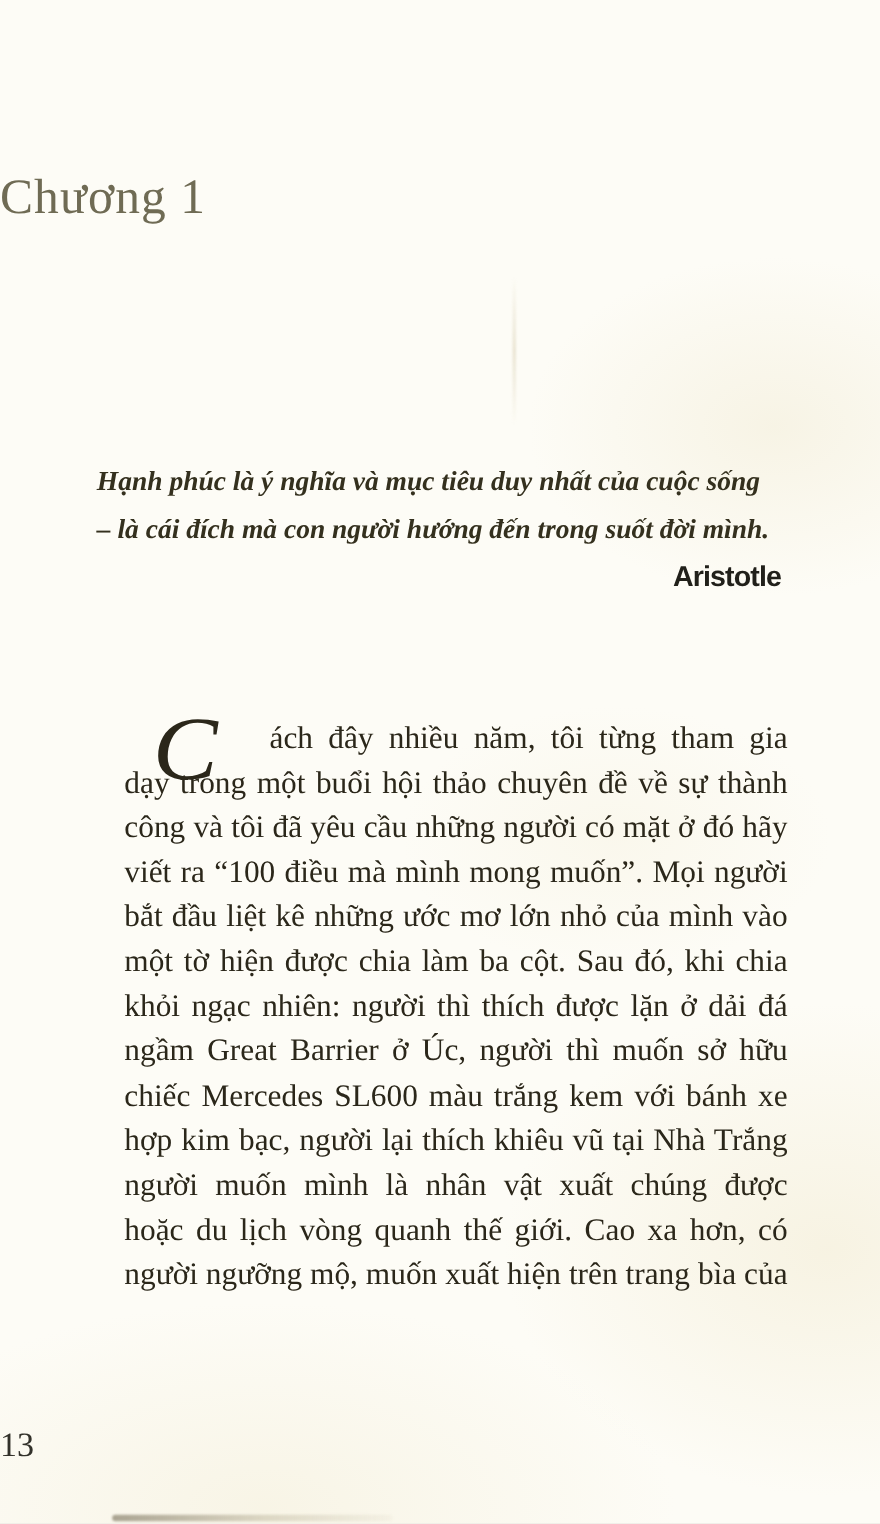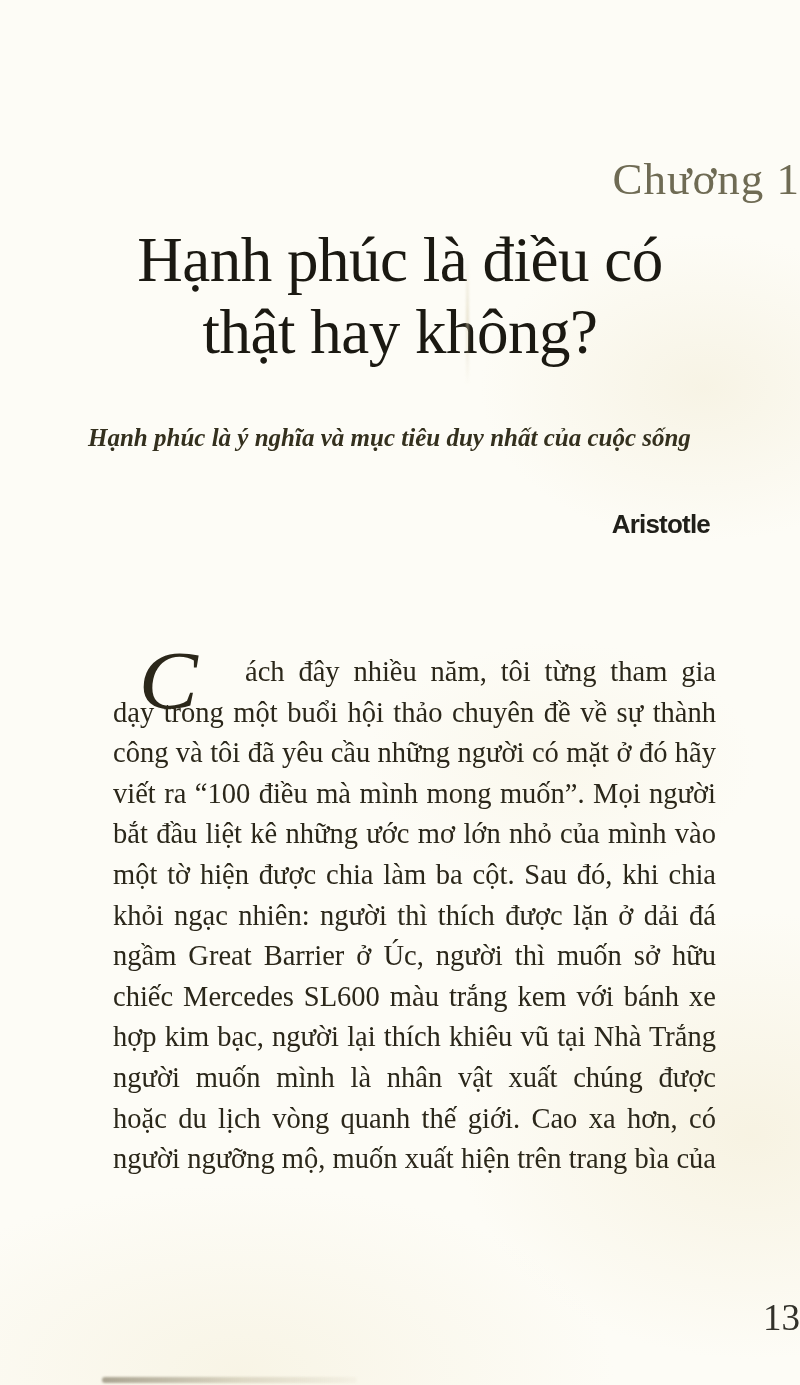--- a/index.html
+++ b/index.html
@@ -14,8 +14,8 @@
     font-family:"Liberation Serif", serif;
   }
   .chapter{
-    position:absolute;top:152px;left:0;right:0;text-align:right;
-    font-size:45px;line-height:1.2;color:#6f6b54;letter-spacing:1px;padding-left:20px;
+    position:absolute;top:152px;left:0;right:0;text-align:left;
+    font-size:45px;line-height:1.2;color:#6f6b54;letter-spacing:1px;
   }
   .title{
     position:absolute;top:224px;left:30px;right:30px;text-align:center;

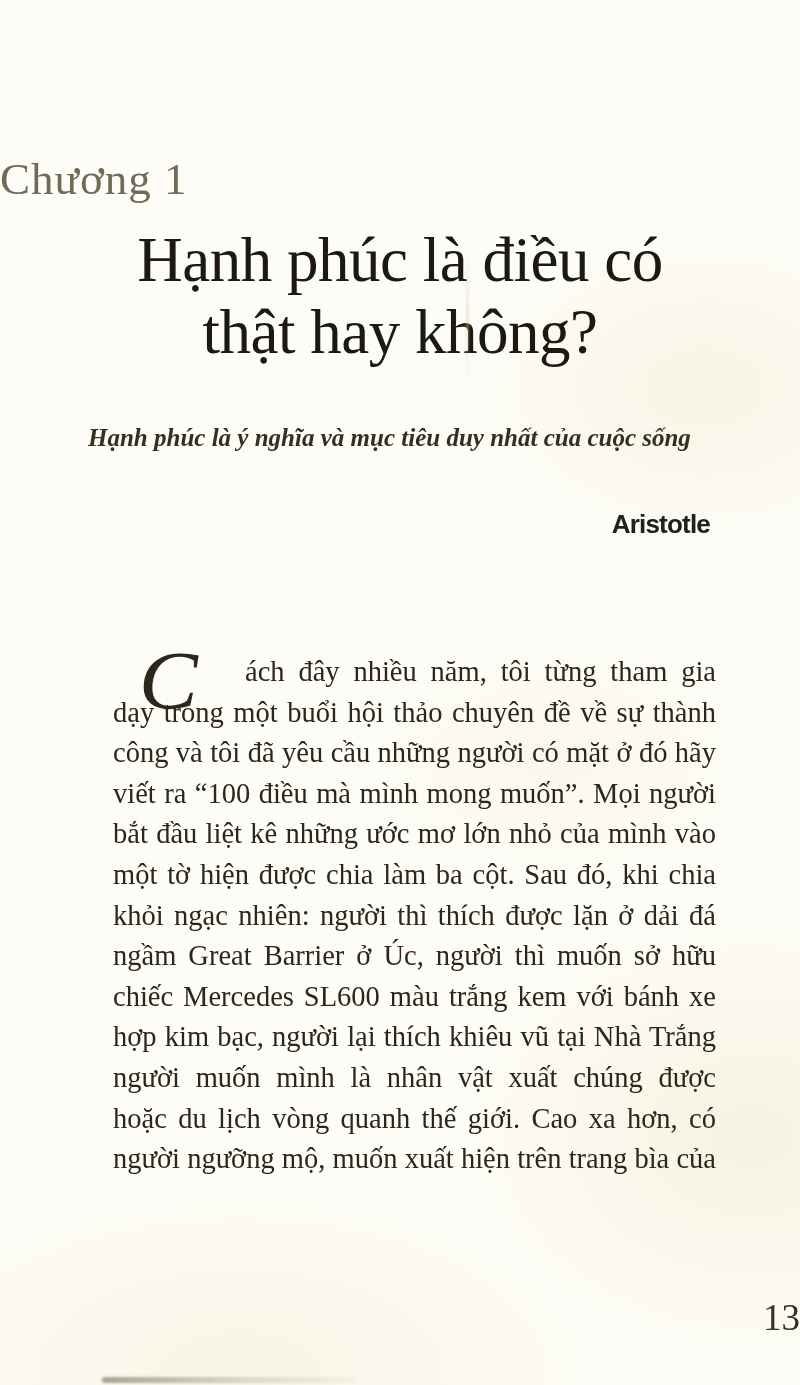--- a/index.html
+++ b/index.html
@@ -66,10 +66,6 @@
 
   <div class="chapter">Chương 1</div>
 
-  <div class="title">
-    <div>Hạnh phúc là điều có</div>
-    <div>thật hay không?</div>
-  </div>
 
   <div class="crease"></div>
 

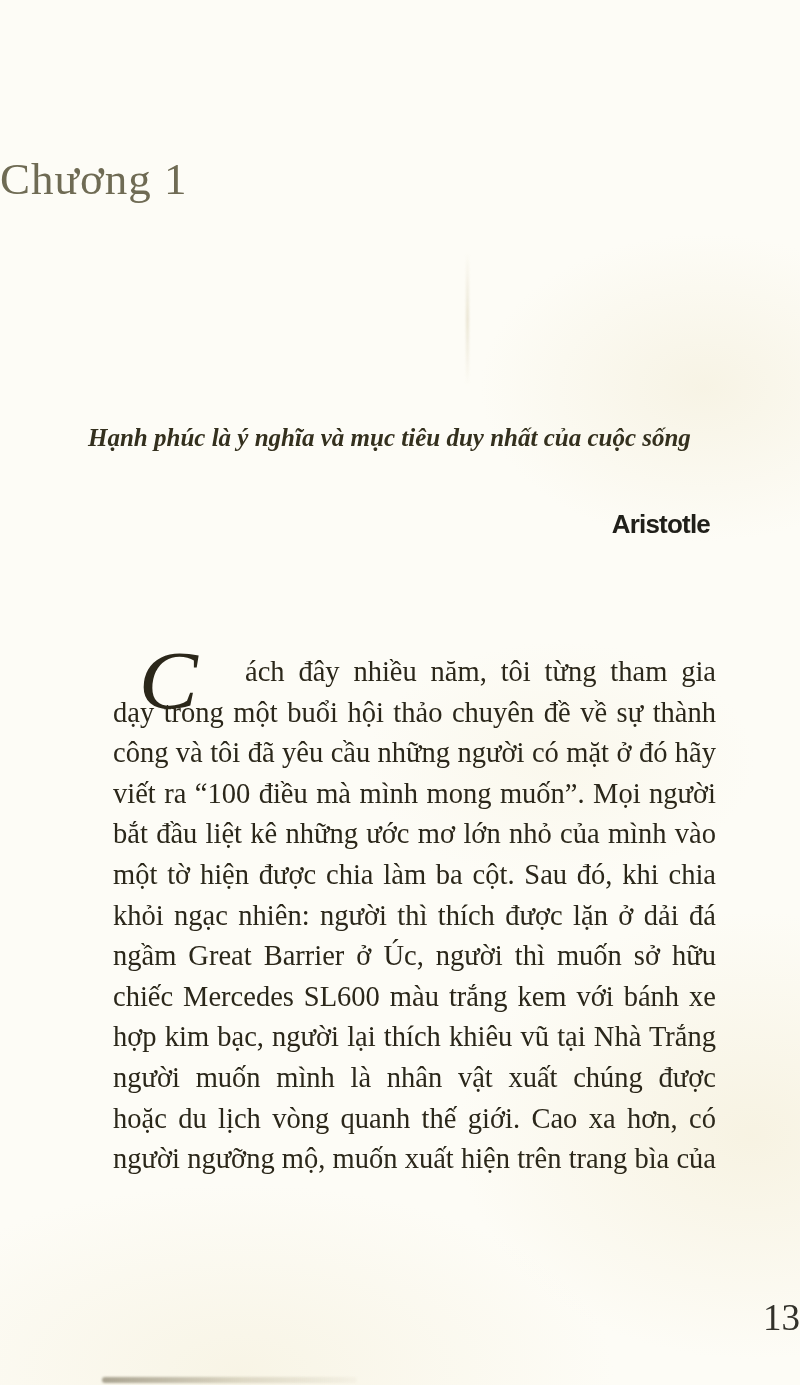--- a/index.html
+++ b/index.html
@@ -71,6 +71,7 @@
 
   <div class="quote">
     <div>Hạnh phúc là ý nghĩa và mục tiêu duy nhất của cuộc sống</div>
+    <div>– là cái đích mà con người hướng đến trong suốt đời mình.</div>
   </div>
 
   <div class="attribution">Aristotle</div>

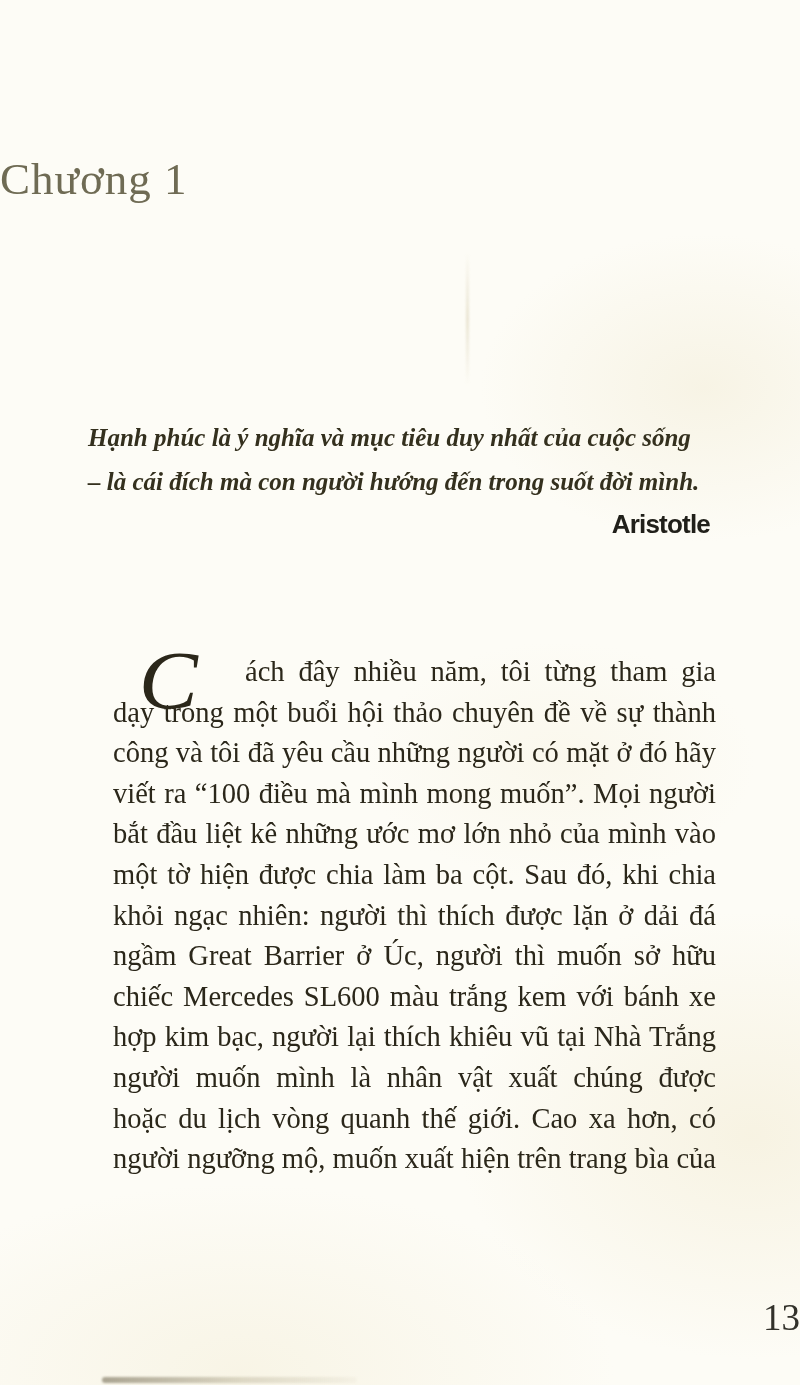--- a/index.html
+++ b/index.html
@@ -44,8 +44,8 @@
     transform:scaleX(1.08);
   }
   .pagenum{
-    position:absolute;top:1296px;left:0;right:0;text-align:right;
-    font-size:37px;color:#32312a;
+    position:absolute;top:1296px;left:0;right:0;text-align:left;
+    font-size:31px;color:#32312a;
   }
   .crease{
     position:absolute;left:466px;top:252px;width:3px;height:134px;

